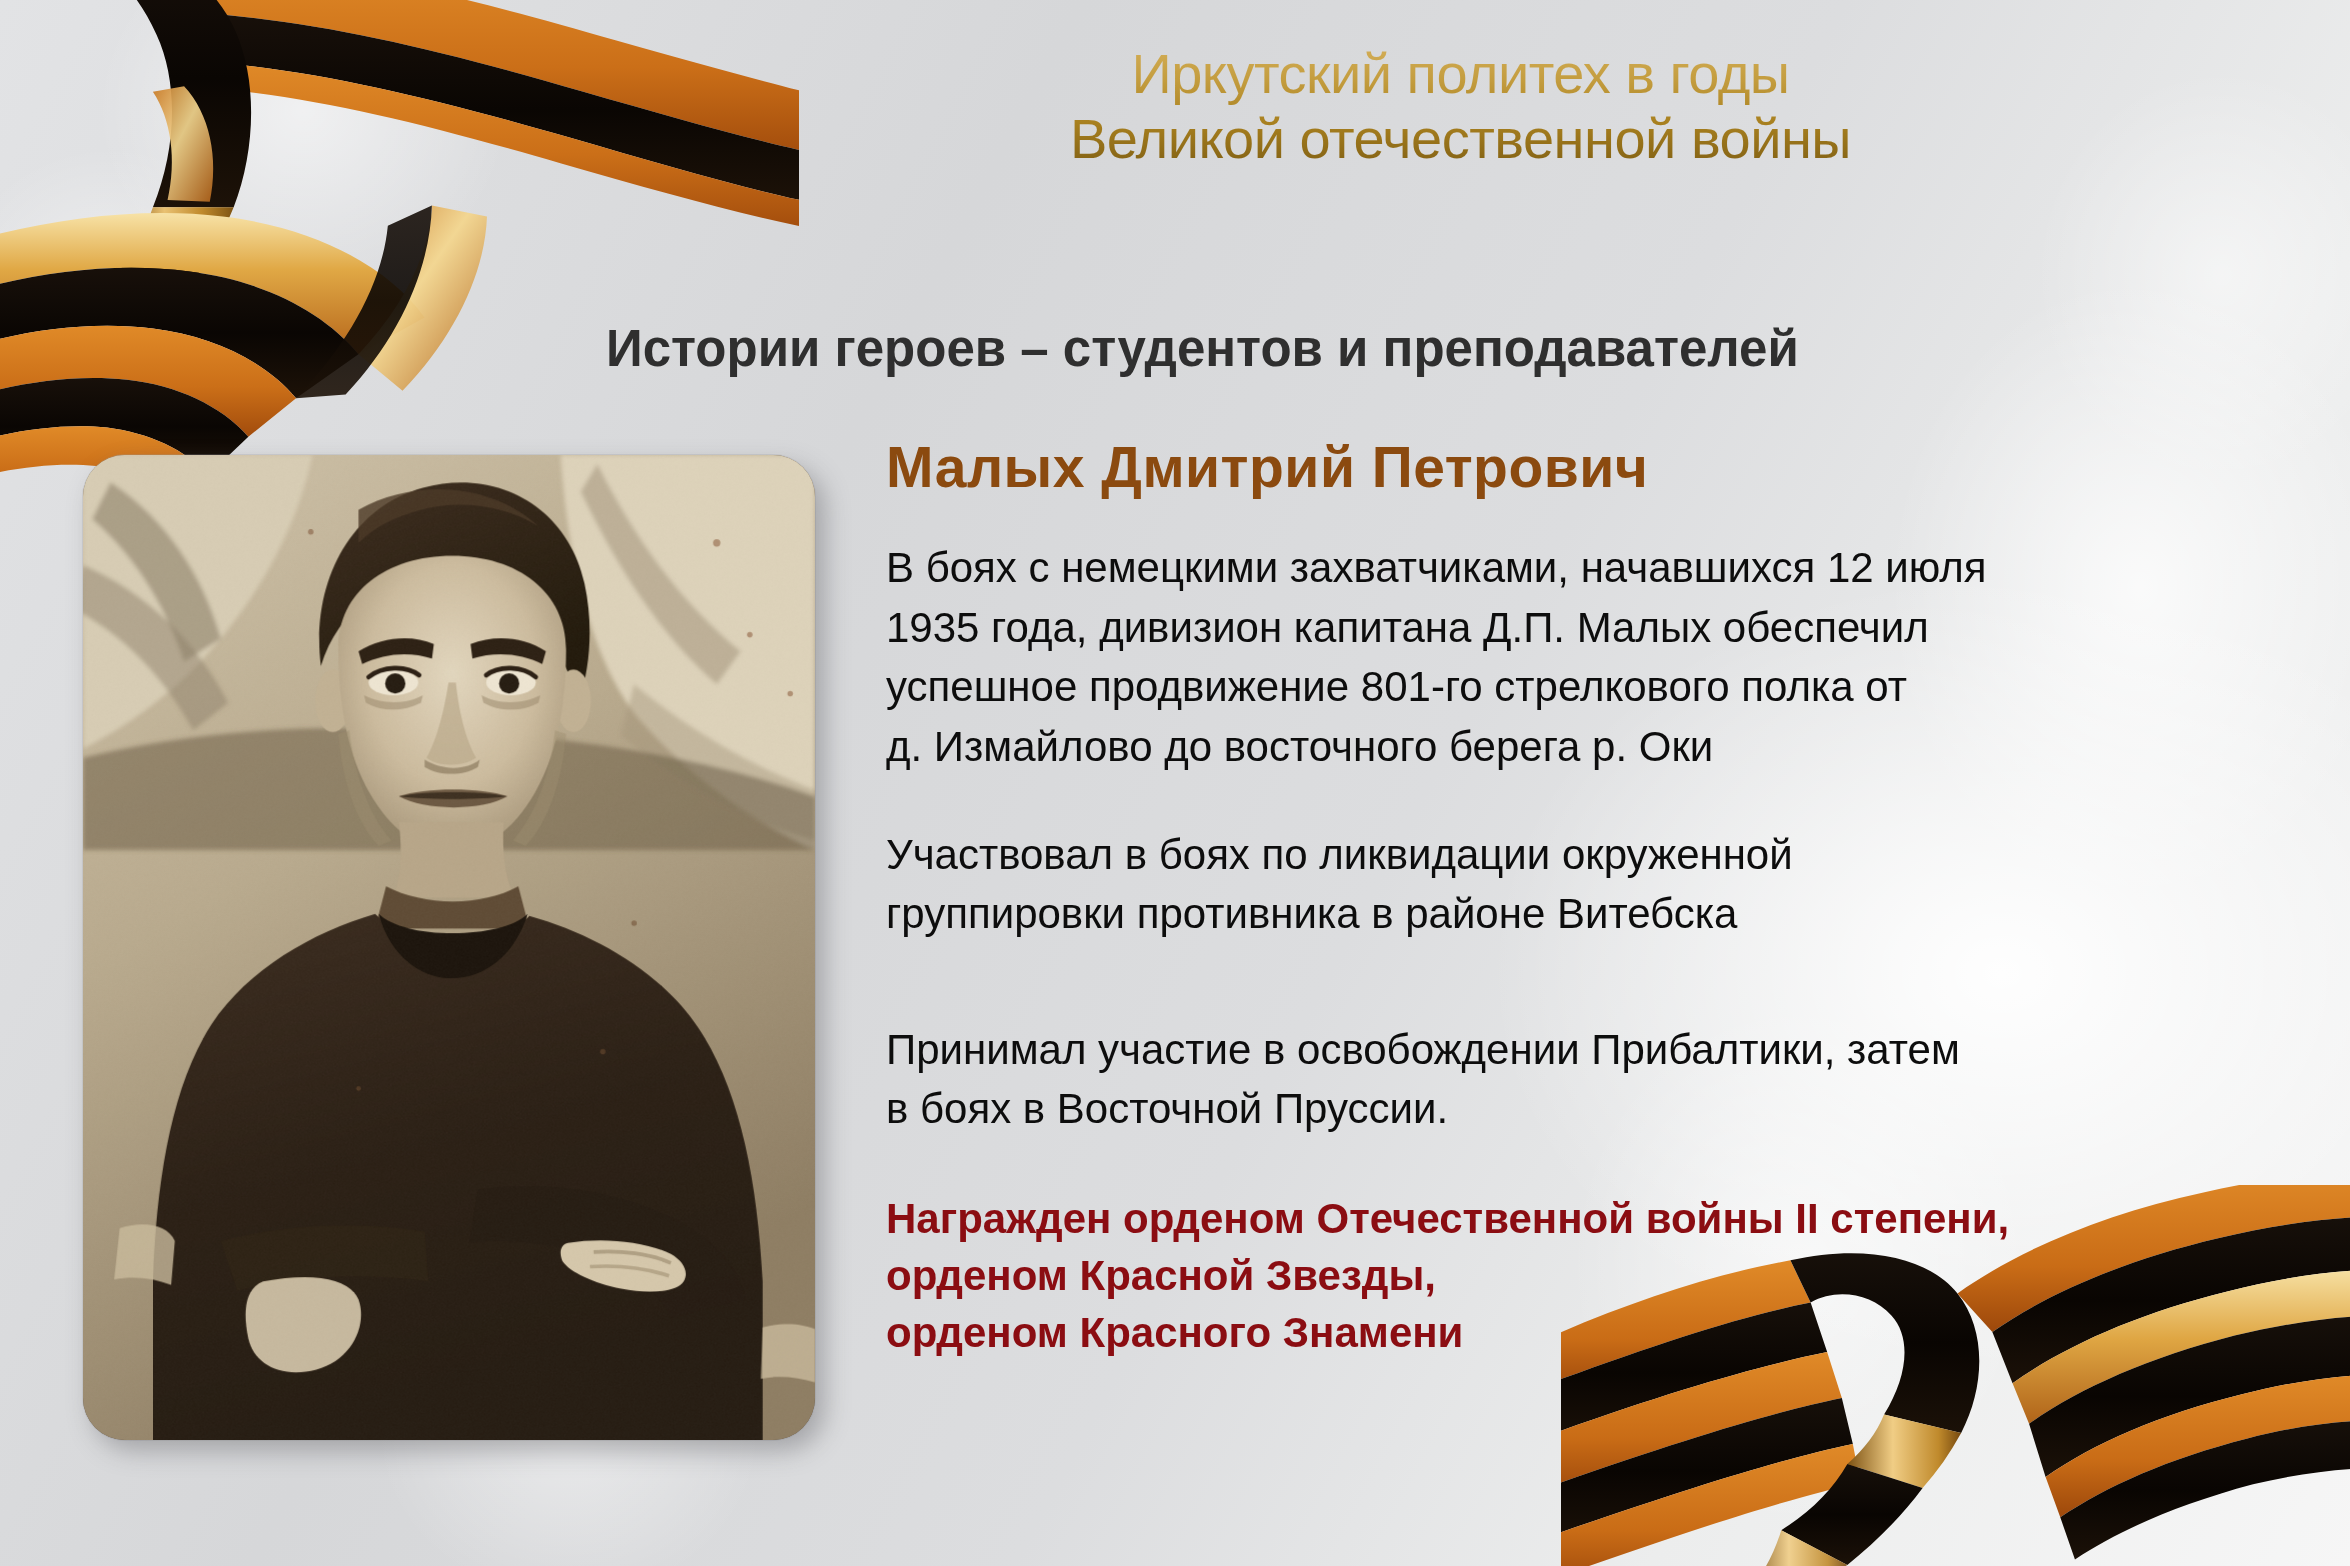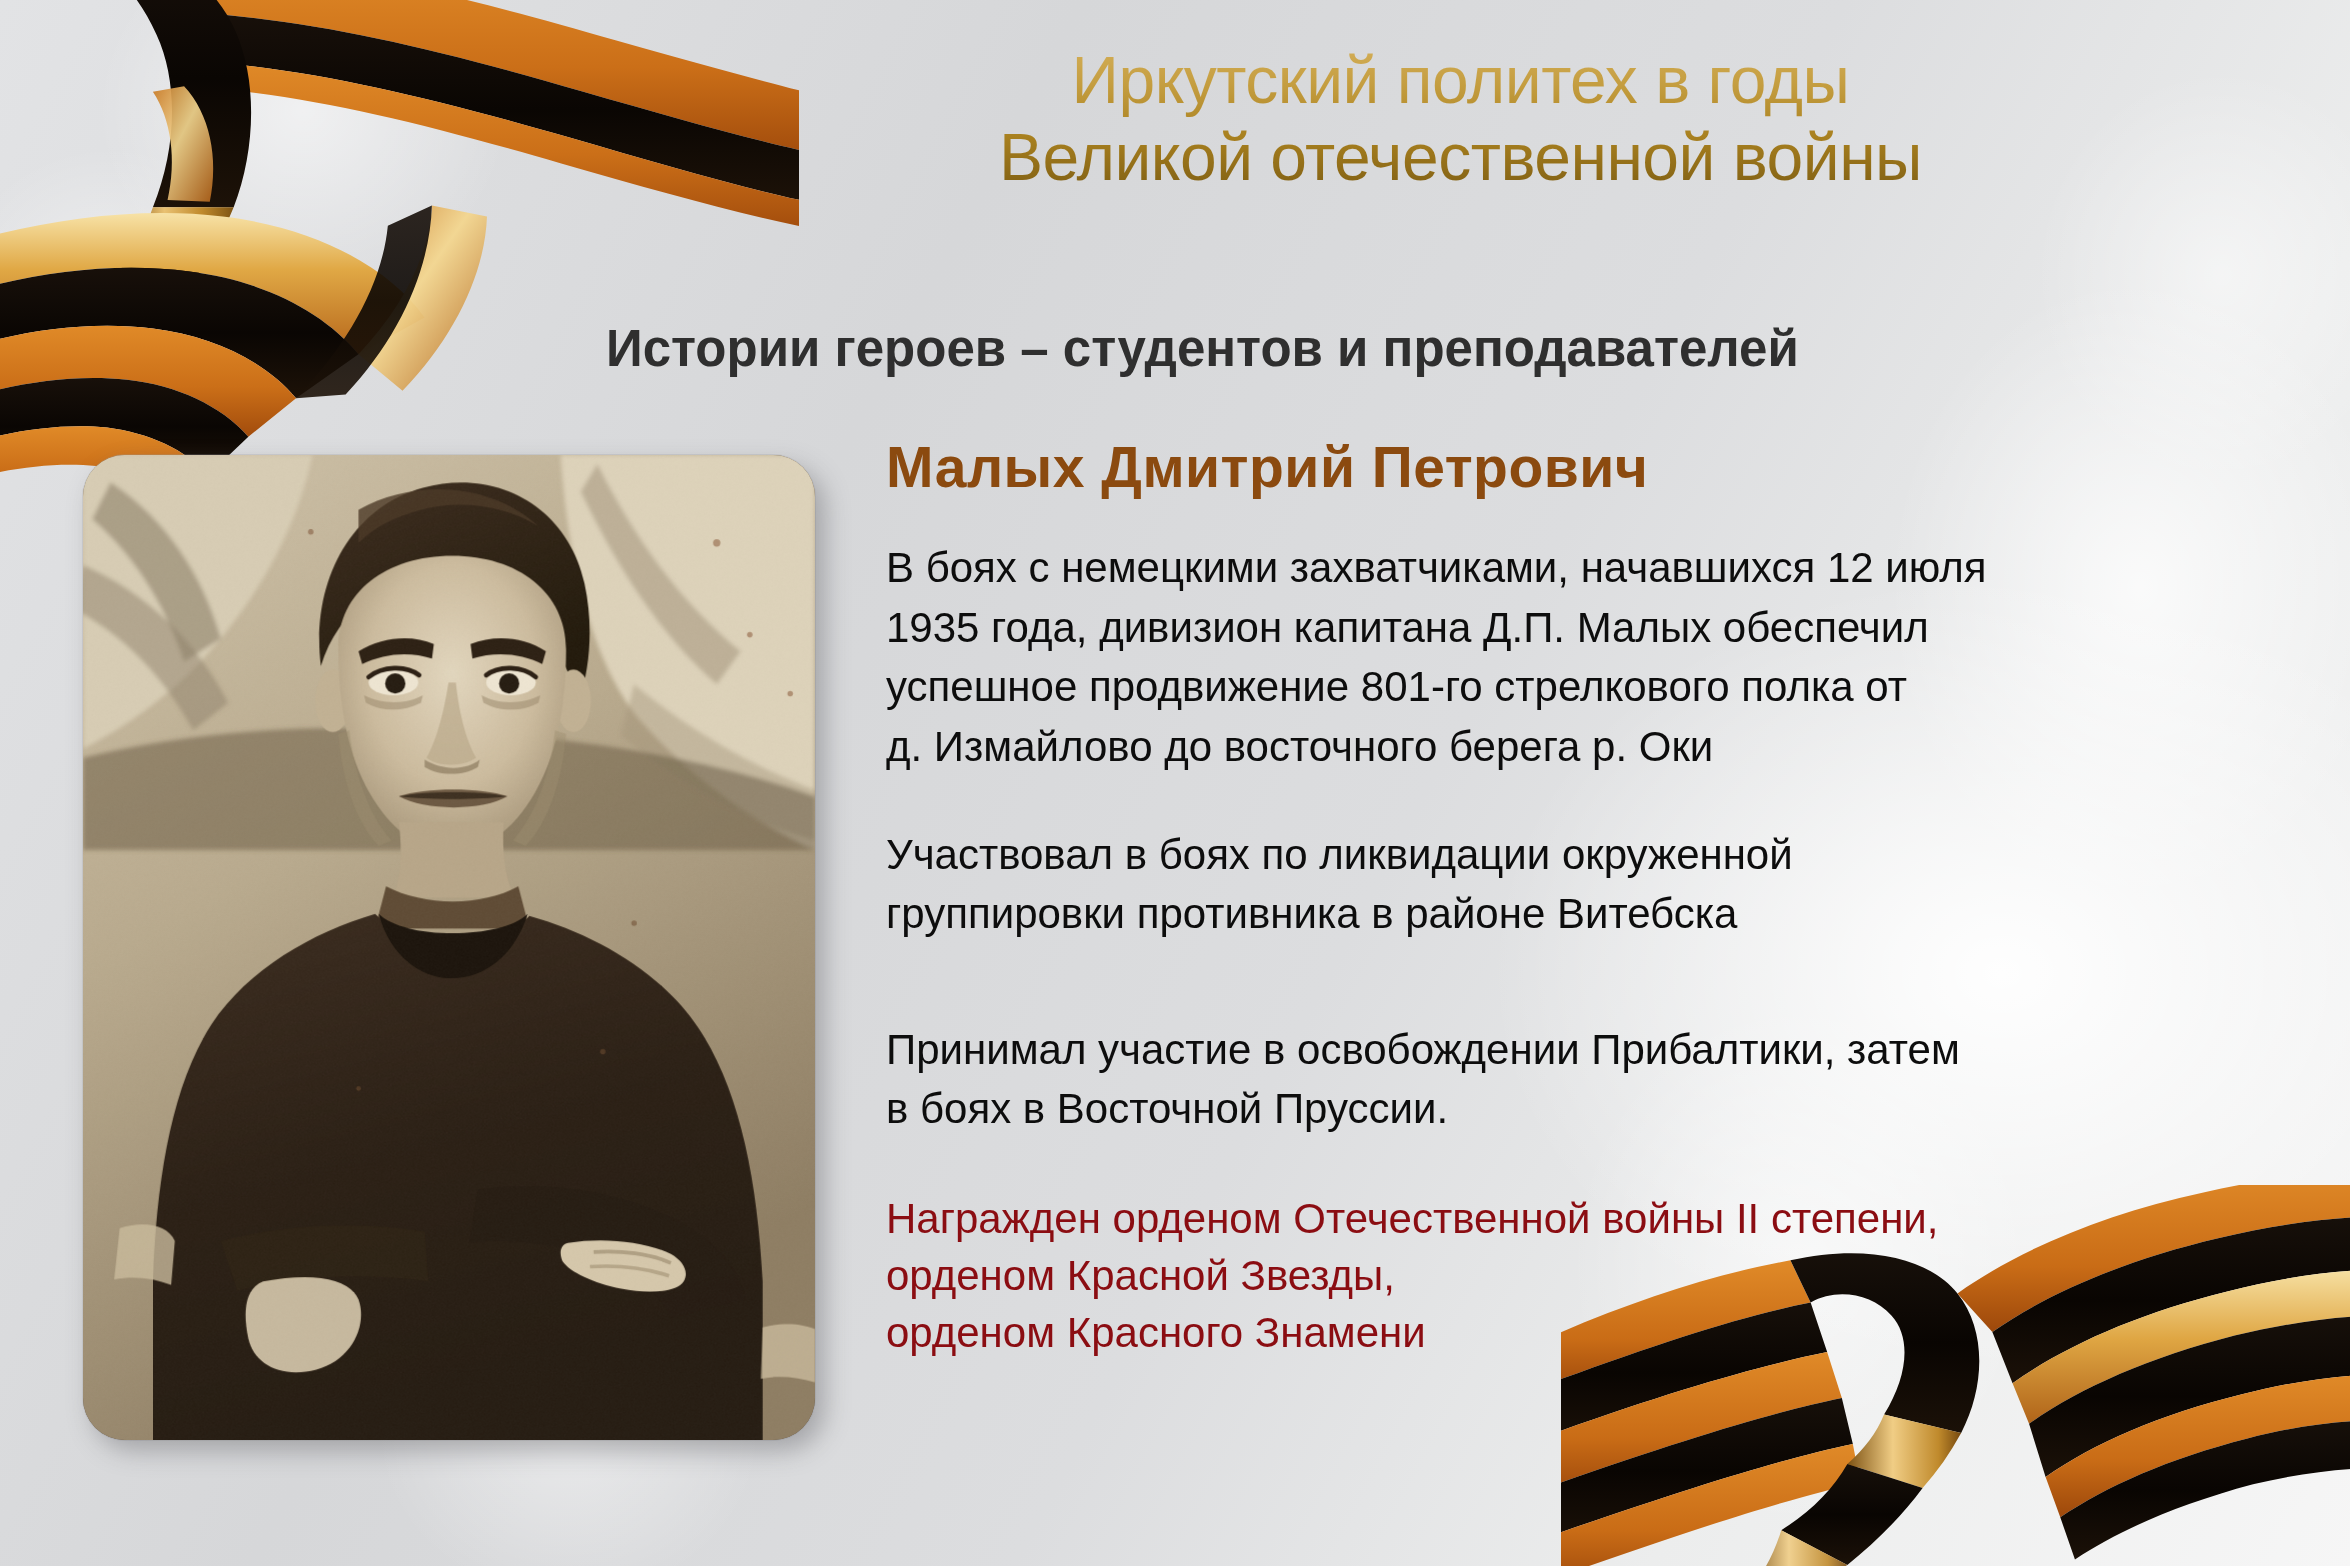--- a/index.html
+++ b/index.html
@@ -29,7 +29,7 @@
   
   .title{
     position:absolute;left:588px;top:42px;width:1745px;
-    font-size:66px;line-height:1.16;font-weight:400;letter-spacing:-0.5px;
+    font-size:56px;line-height:1.16;font-weight:400;letter-spacing:-0.5px;
     text-align:center;
     background:linear-gradient(180deg,#d5b05a 0%,#c39c3e 30%,#a8801f 62%,#7d5d13 100%);
     -webkit-background-clip:text;background-clip:text;

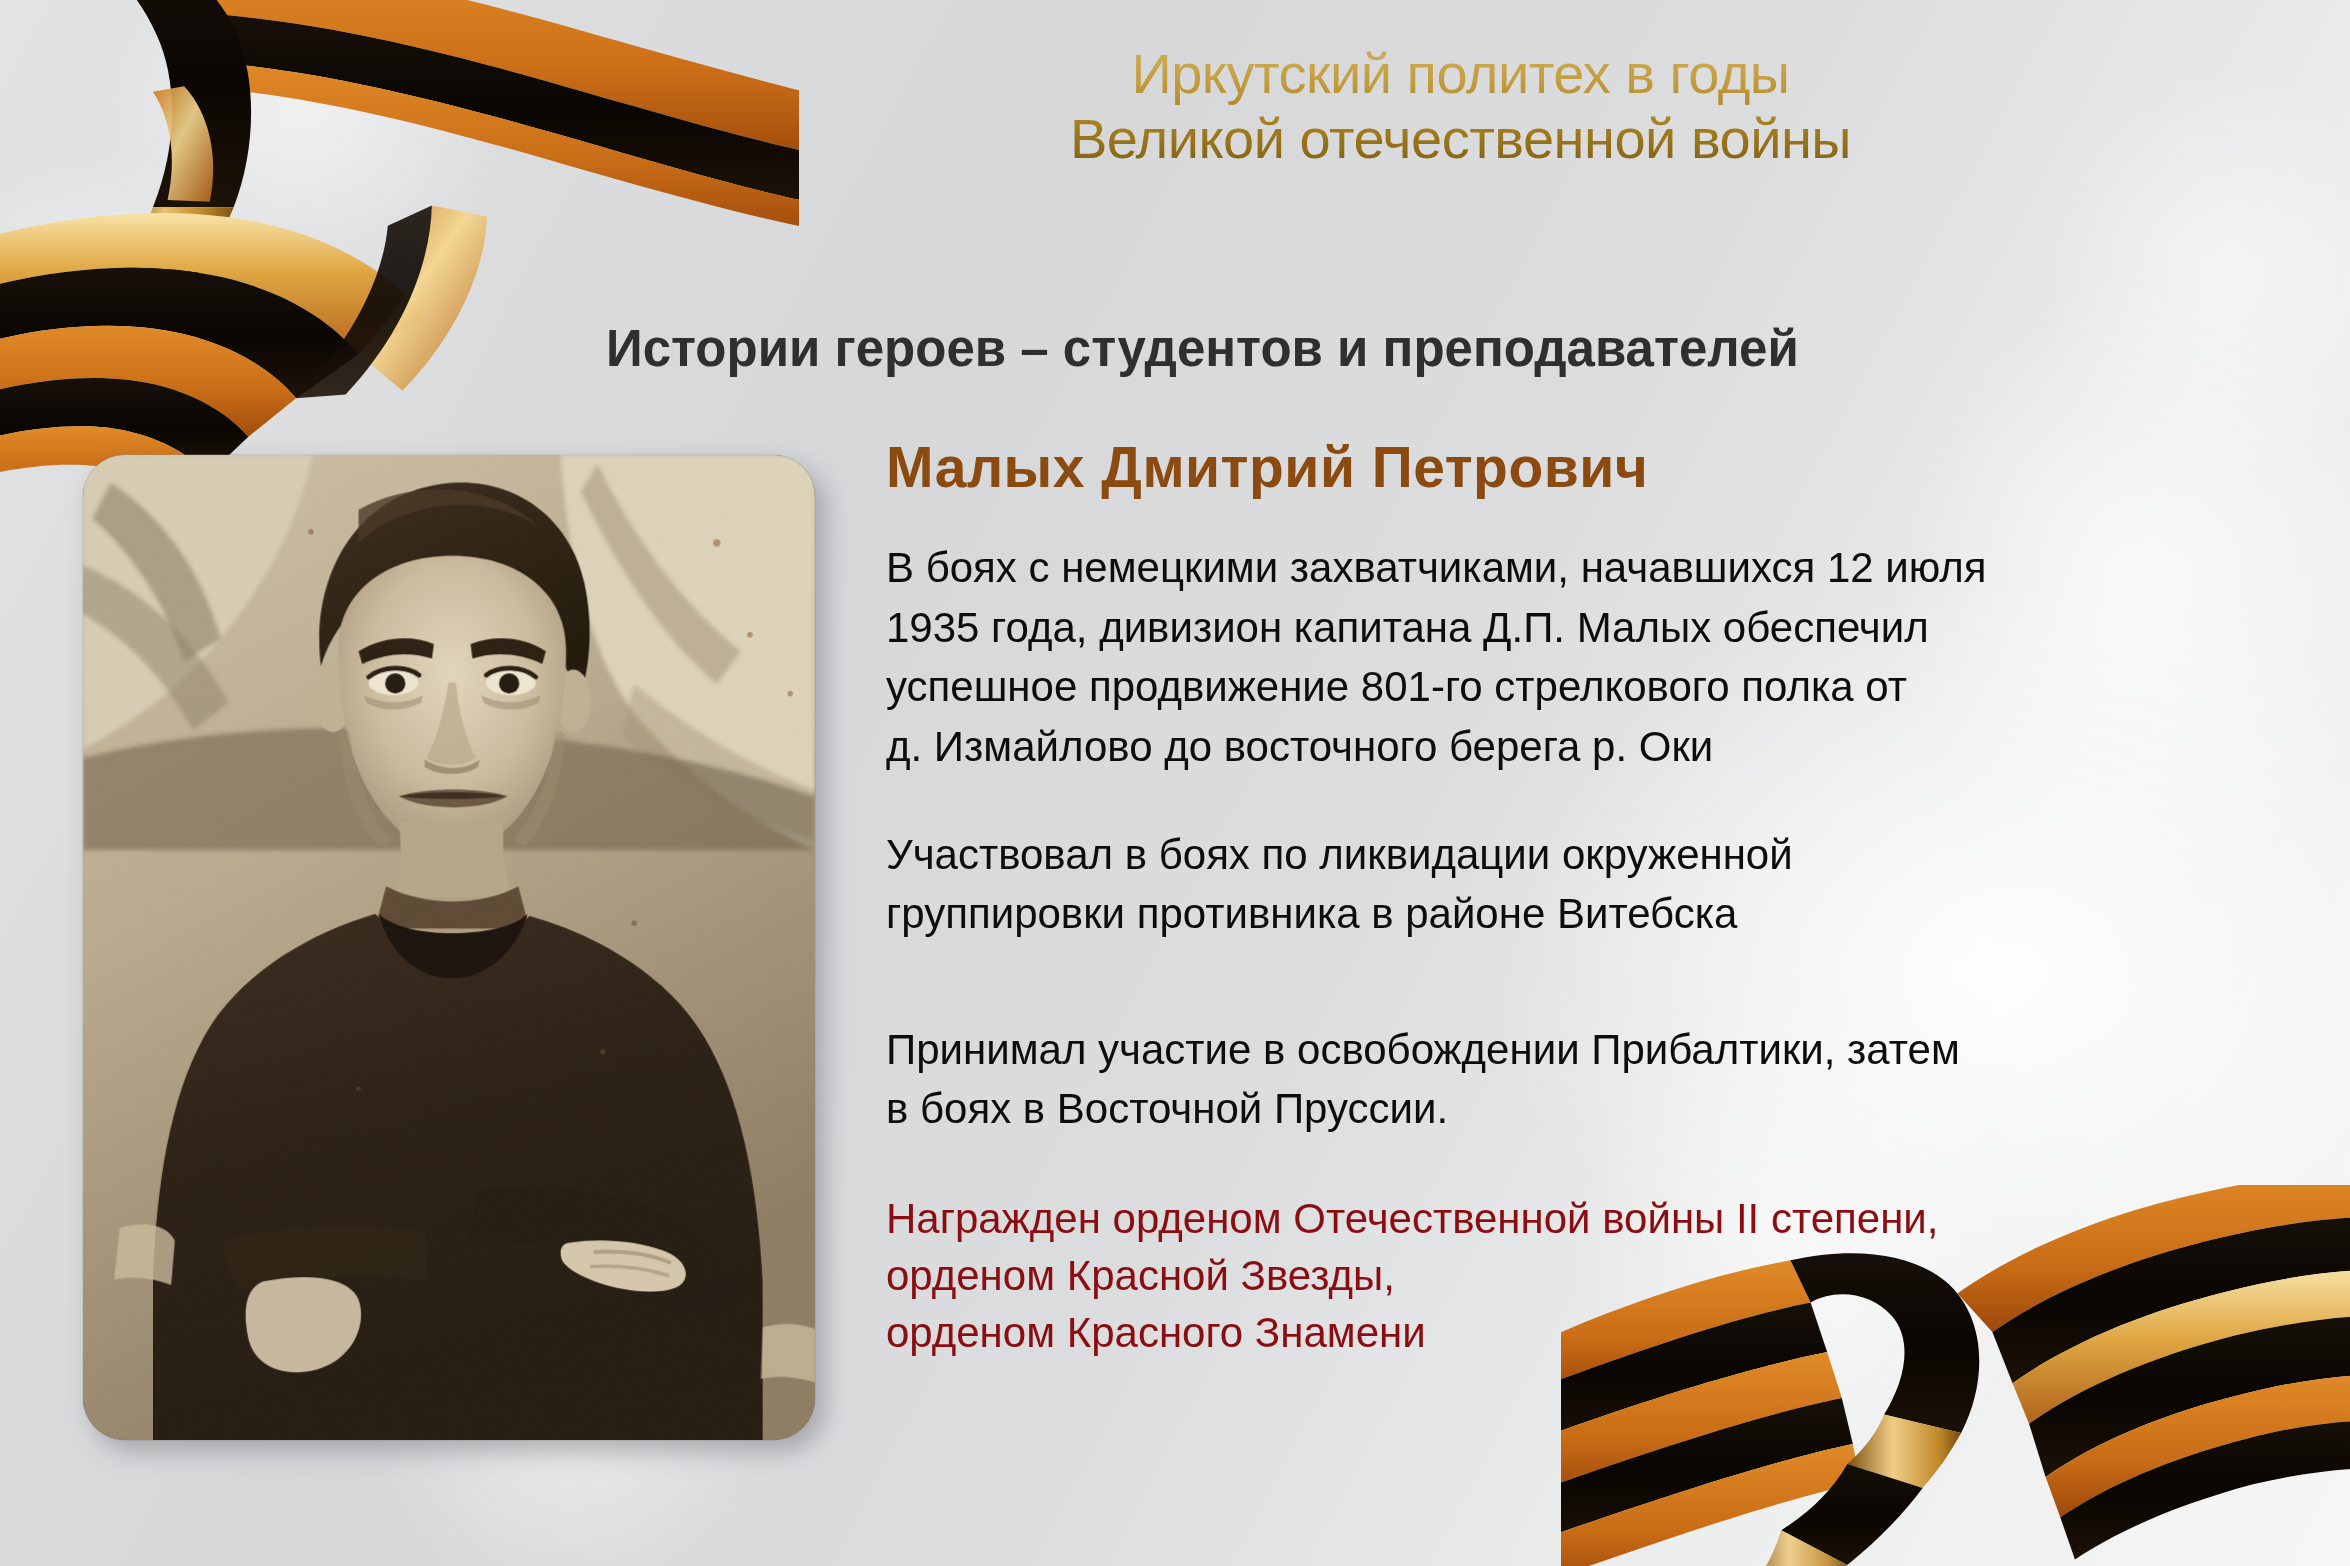--- a/index.html
+++ b/index.html
@@ -65,7 +65,7 @@
   }
   .para .ln{display:block;white-space:nowrap;}
   .para.awards{
-    color:#8b0d12;font-weight:400;line-height:1.36;margin-bottom:0;
+    color:#8b0d12;font-weight:700;line-height:1.36;margin-bottom:0;
   }
   .para.p-deeds{margin-bottom:48px;}
   .para.p-vitebsk{margin-bottom:76px;}

